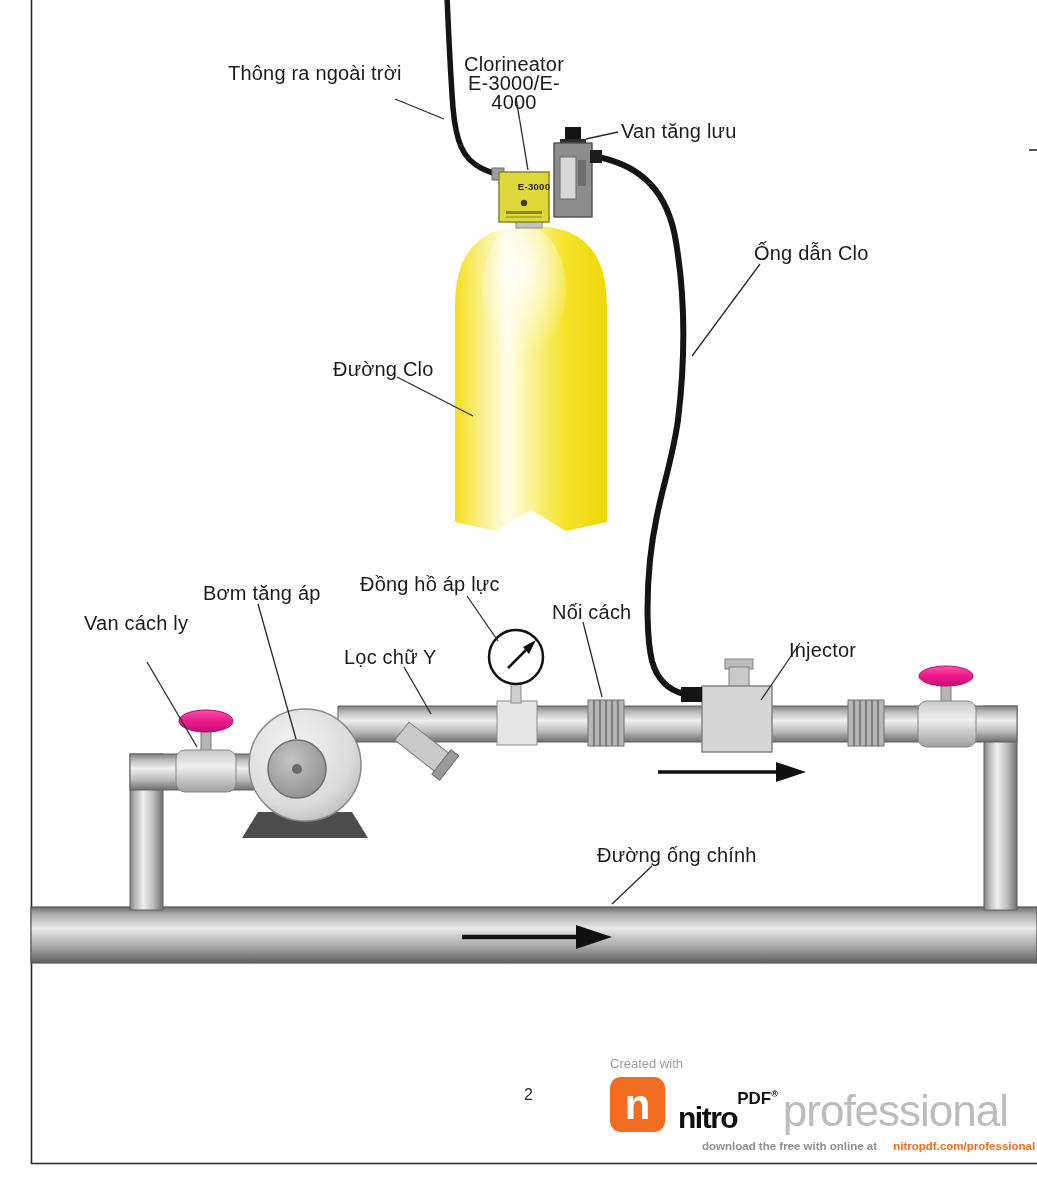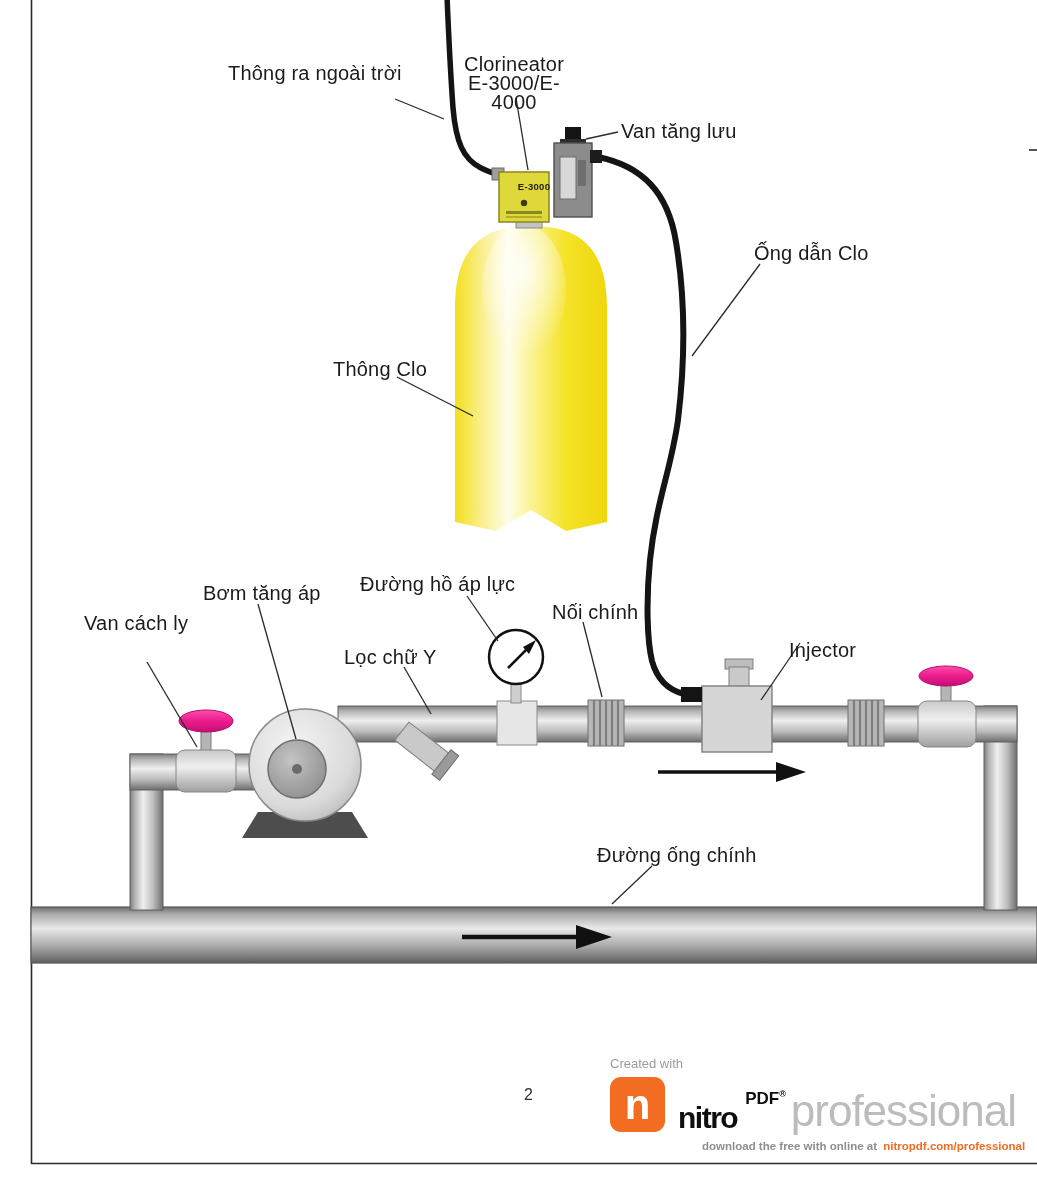--- a/index.html
+++ b/index.html
@@ -203,7 +203,7 @@
   </div>
   <div class="lbl" style="left:621px;top:120px">Van tăng lưu</div>
   <div class="lbl" style="left:754px;top:242px">Ống dẫn Clo</div>
-  <div class="lbl" style="left:333px;top:358px">Thông Clo</div>
+  <div class="lbl" style="left:333px;top:358px">Đường Clo</div>
   <div class="lbl" style="left:84px;top:612px">Van cách ly</div>
   <div class="lbl" style="left:203px;top:582px">Bơm tăng áp</div>
   <div class="lbl" style="left:344px;top:646px">Lọc chữ Y</div>

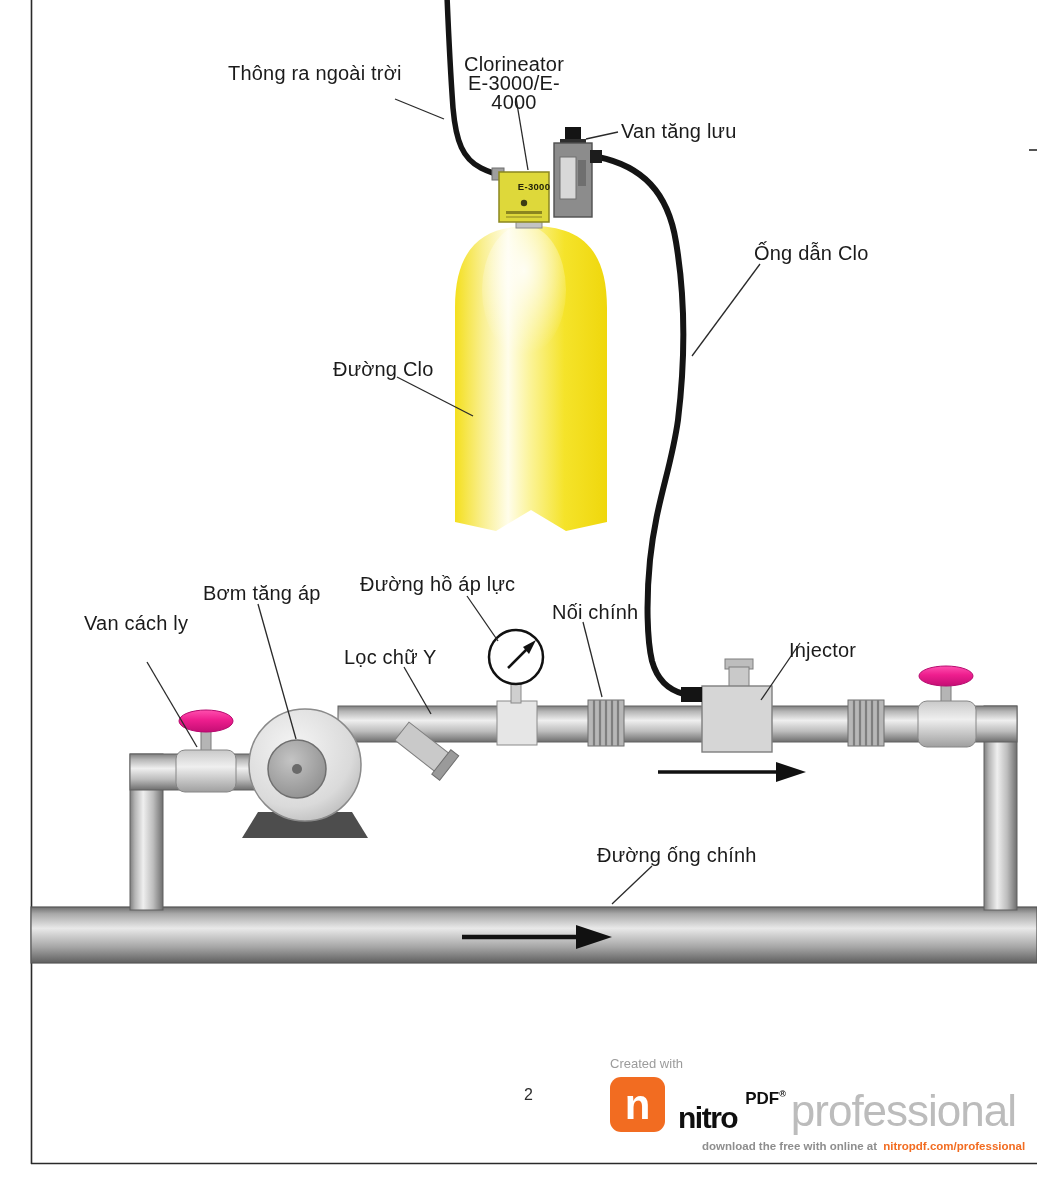--- a/index.html
+++ b/index.html
@@ -207,7 +207,7 @@
   <div class="lbl" style="left:84px;top:612px">Van cách ly</div>
   <div class="lbl" style="left:203px;top:582px">Bơm tăng áp</div>
   <div class="lbl" style="left:344px;top:646px">Lọc chữ Y</div>
-  <div class="lbl" style="left:360px;top:573px">Đường hồ áp lực</div>
+  <div class="lbl" style="left:360px;top:573px">Đồng hồ áp lực</div>
   <div class="lbl" style="left:552px;top:601px">Nối chính</div>
   <div class="lbl" style="left:789px;top:639px">Injector</div>
   <div class="lbl" style="left:597px;top:844px">Đường ống chính</div>

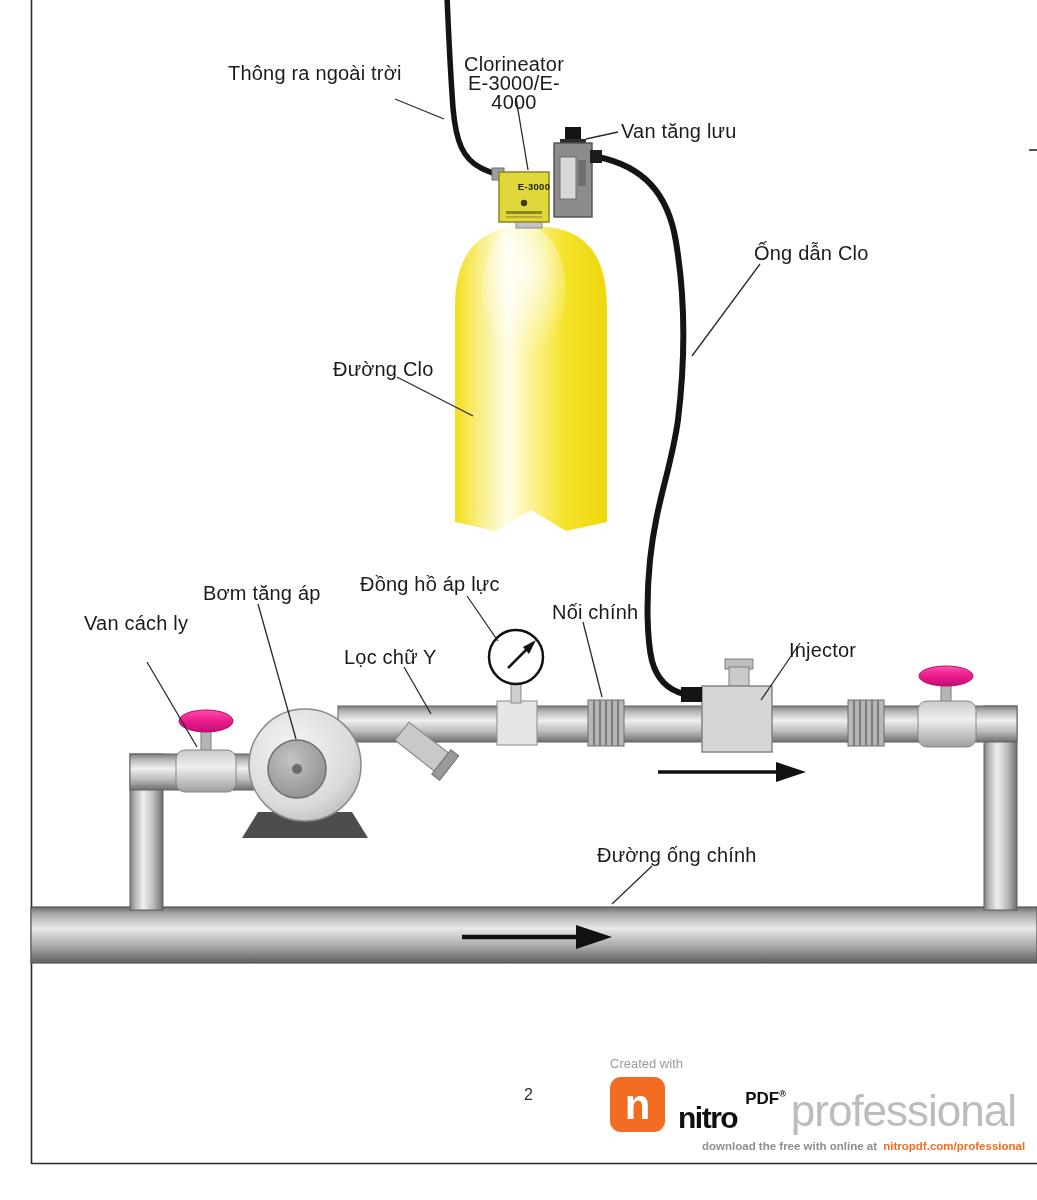--- a/index.html
+++ b/index.html
@@ -208,7 +208,7 @@
   <div class="lbl" style="left:203px;top:582px">Bơm tăng áp</div>
   <div class="lbl" style="left:344px;top:646px">Lọc chữ Y</div>
   <div class="lbl" style="left:360px;top:573px">Đồng hồ áp lực</div>
-  <div class="lbl" style="left:552px;top:601px">Nối chính</div>
+  <div class="lbl" style="left:552px;top:601px">Nối cách</div>
   <div class="lbl" style="left:789px;top:639px">Injector</div>
   <div class="lbl" style="left:597px;top:844px">Đường ống chính</div>
 

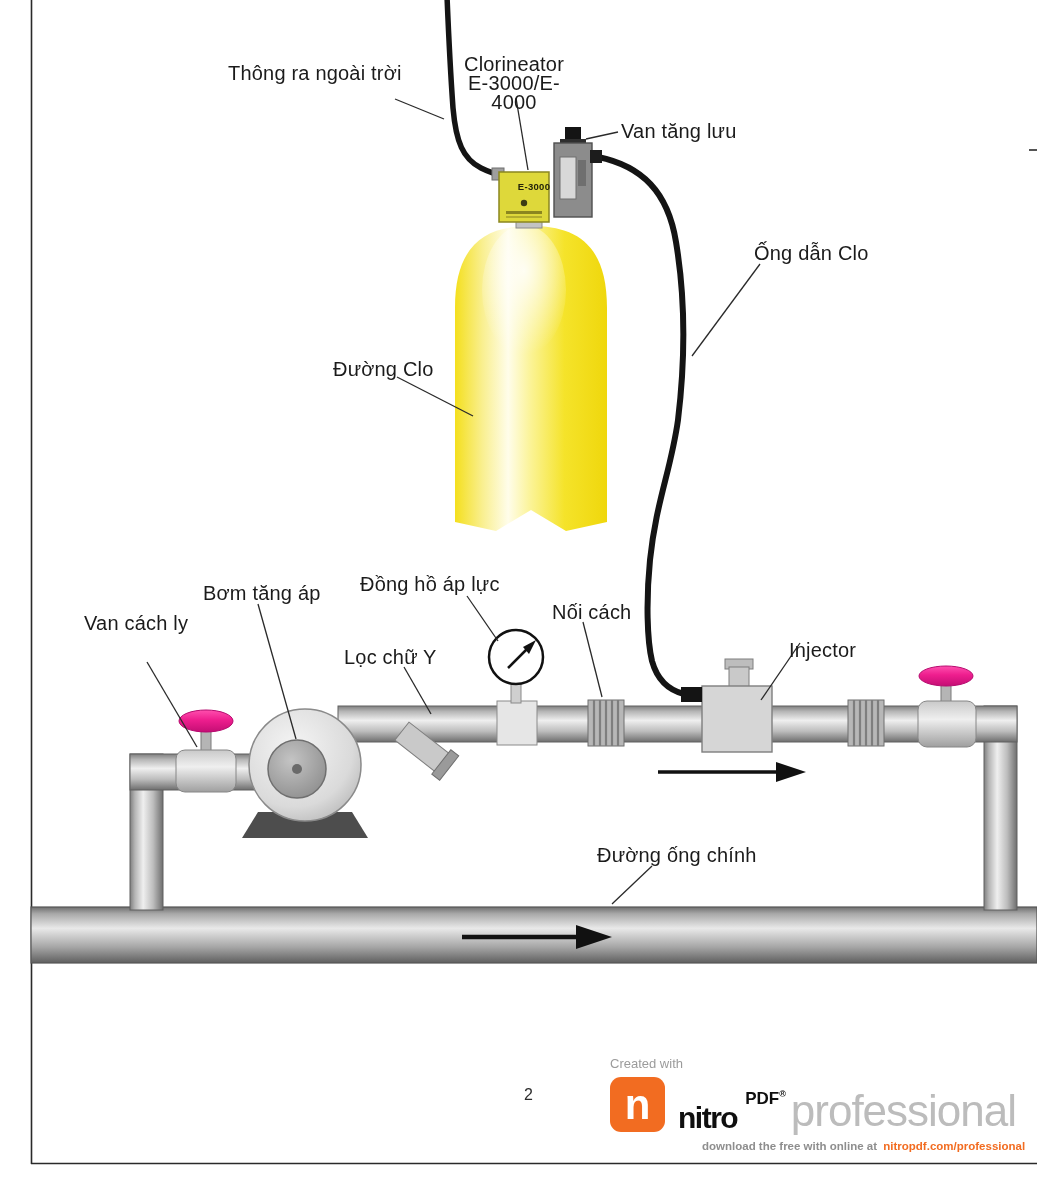--- a/index.html
+++ b/index.html
@@ -17,7 +17,7 @@
   .wm-logo { display:flex; align-items:center; justify-content:center; width:55px; height:55px;
              border-radius:11px; background:#f26c21; color:#fff; font-size:42px; font-weight:bold; margin-right:13px; }
   .wm-brand { font-size:30px; font-weight:bold; color:#0f0f0f; letter-spacing:-1.5px; line-height:.95; }
-  .wm-sup { font-size:17px; font-weight:bold; color:#0f0f0f; margin-bottom:23px; margin-left:8px; }
+  .wm-sup { font-size:17px; font-weight:bold; color:#0f0f0f; margin-bottom:23px; margin-left:0; }
   .wm-mark { font-size:9px; vertical-align:super; }
   .wm-suffix { font-size:44px; color:#bcbcbc; letter-spacing:-1px; margin-left:5px; line-height:.95; }
   .wm-tagline { margin-top:8px; padding-left:92px; font-size:11.5px; font-weight:bold; color:#8e8e8e; }

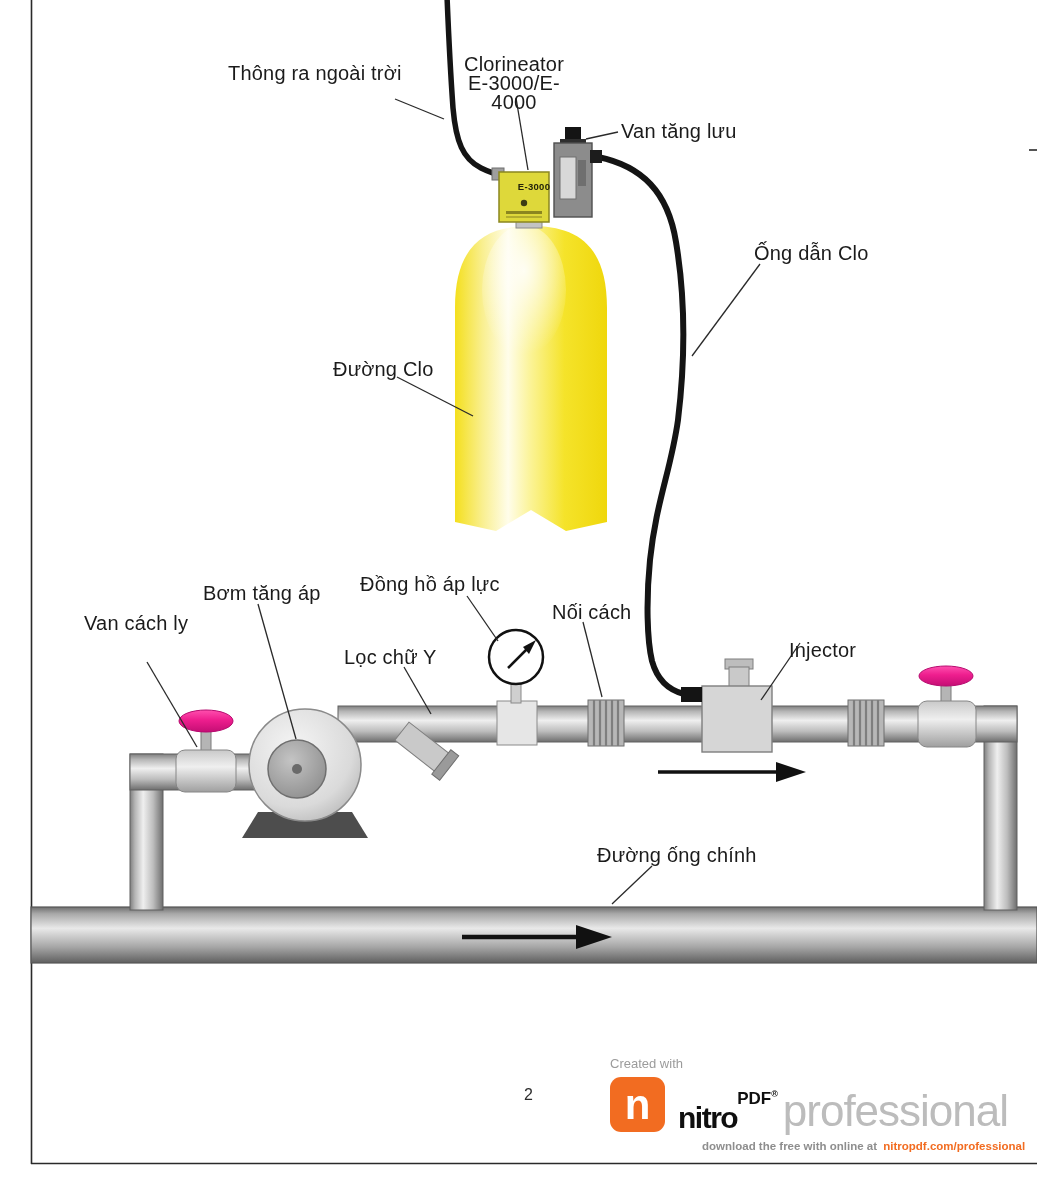--- a/index.html
+++ b/index.html
@@ -21,7 +21,7 @@
   .wm-mark { font-size:9px; vertical-align:super; }
   .wm-suffix { font-size:44px; color:#bcbcbc; letter-spacing:-1px; margin-left:5px; line-height:.95; }
   .wm-tagline { margin-top:8px; padding-left:92px; font-size:11.5px; font-weight:bold; color:#8e8e8e; }
-  .wm-link { color:#f26c21; margin-left:3px; }
+  .wm-link { color:#f26c21; margin-left:13px; }
 </style>
 </head>
 <body>

